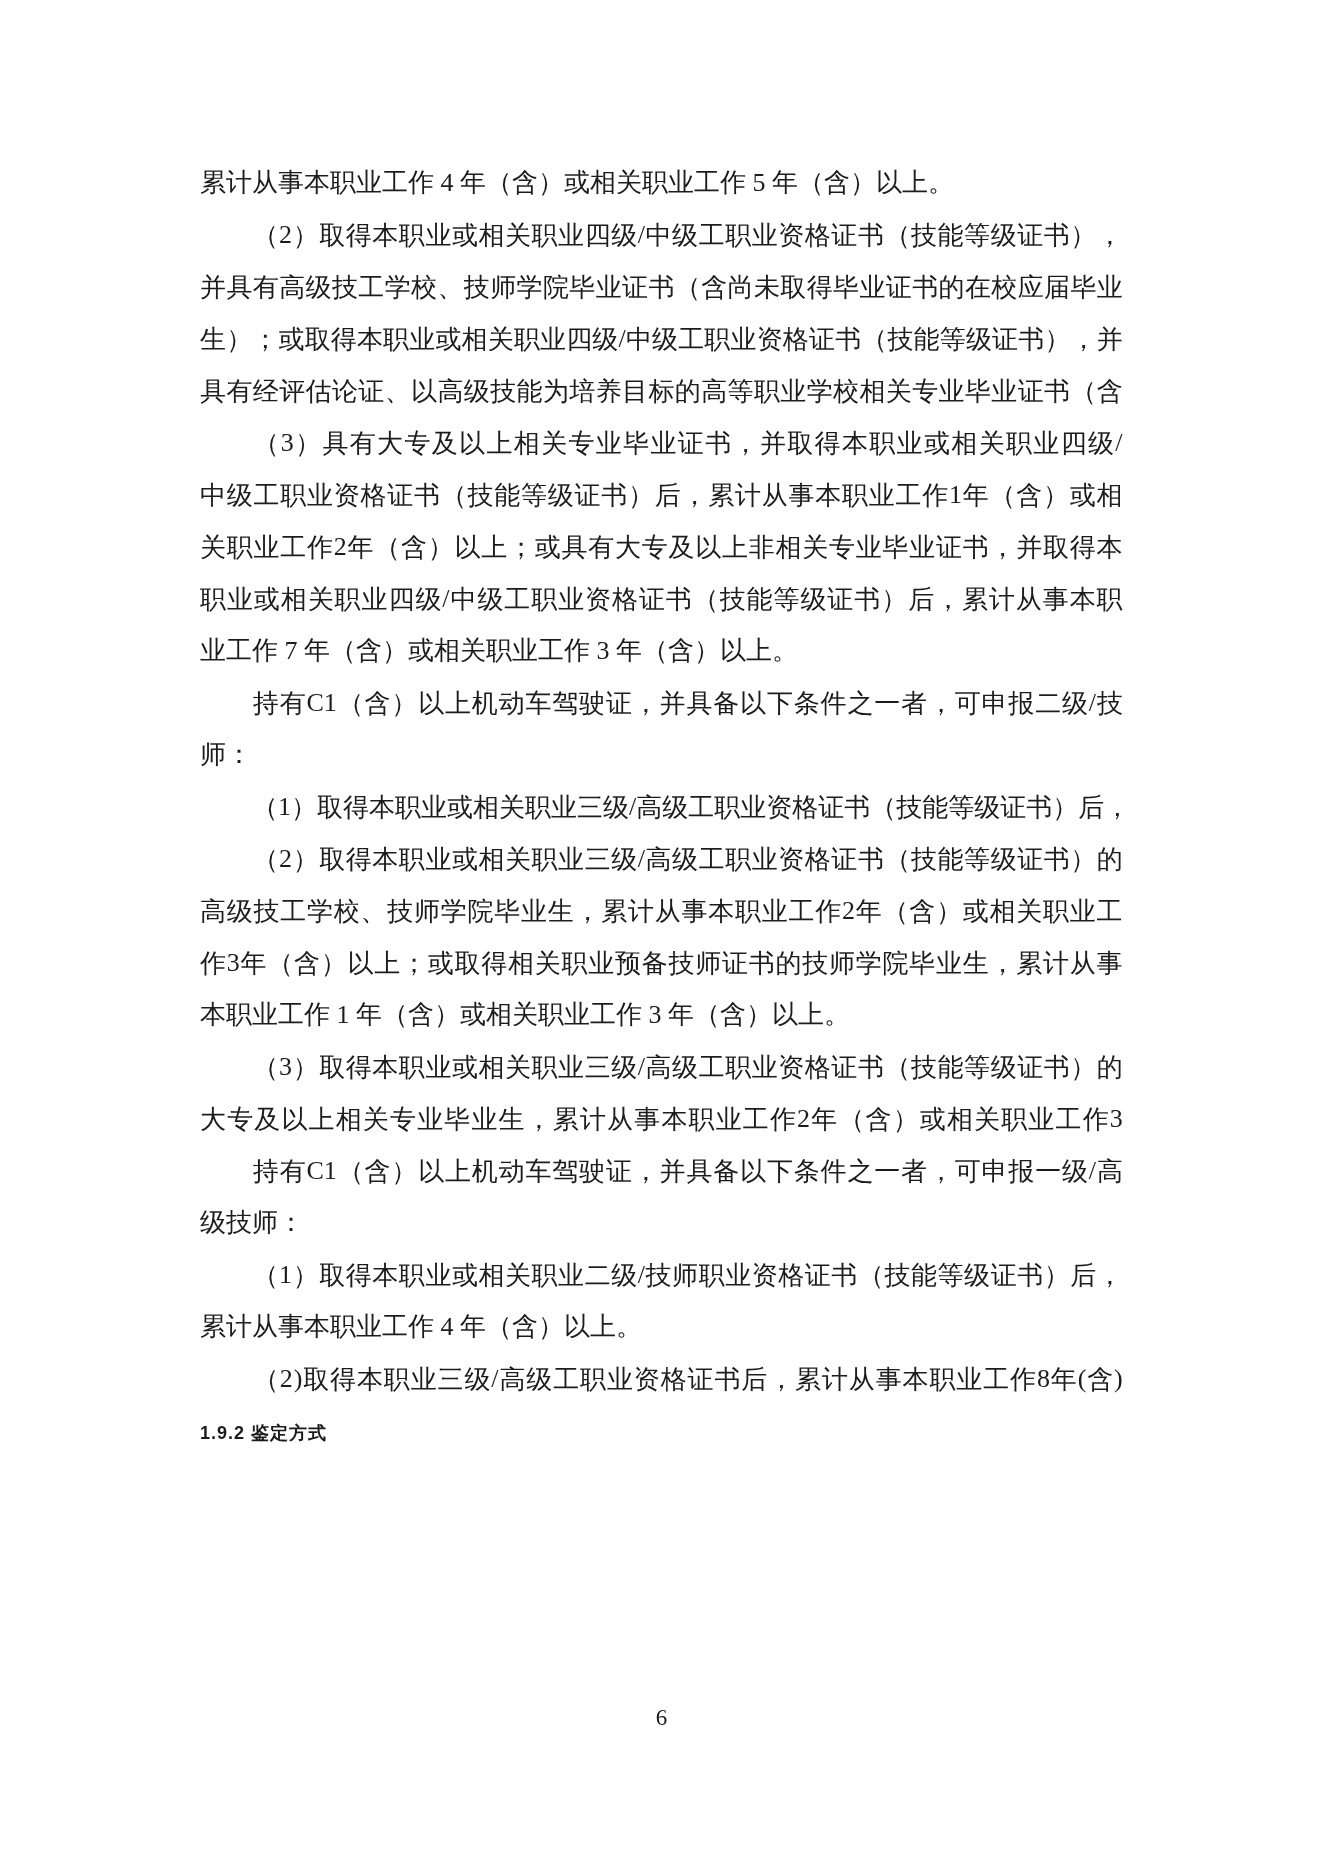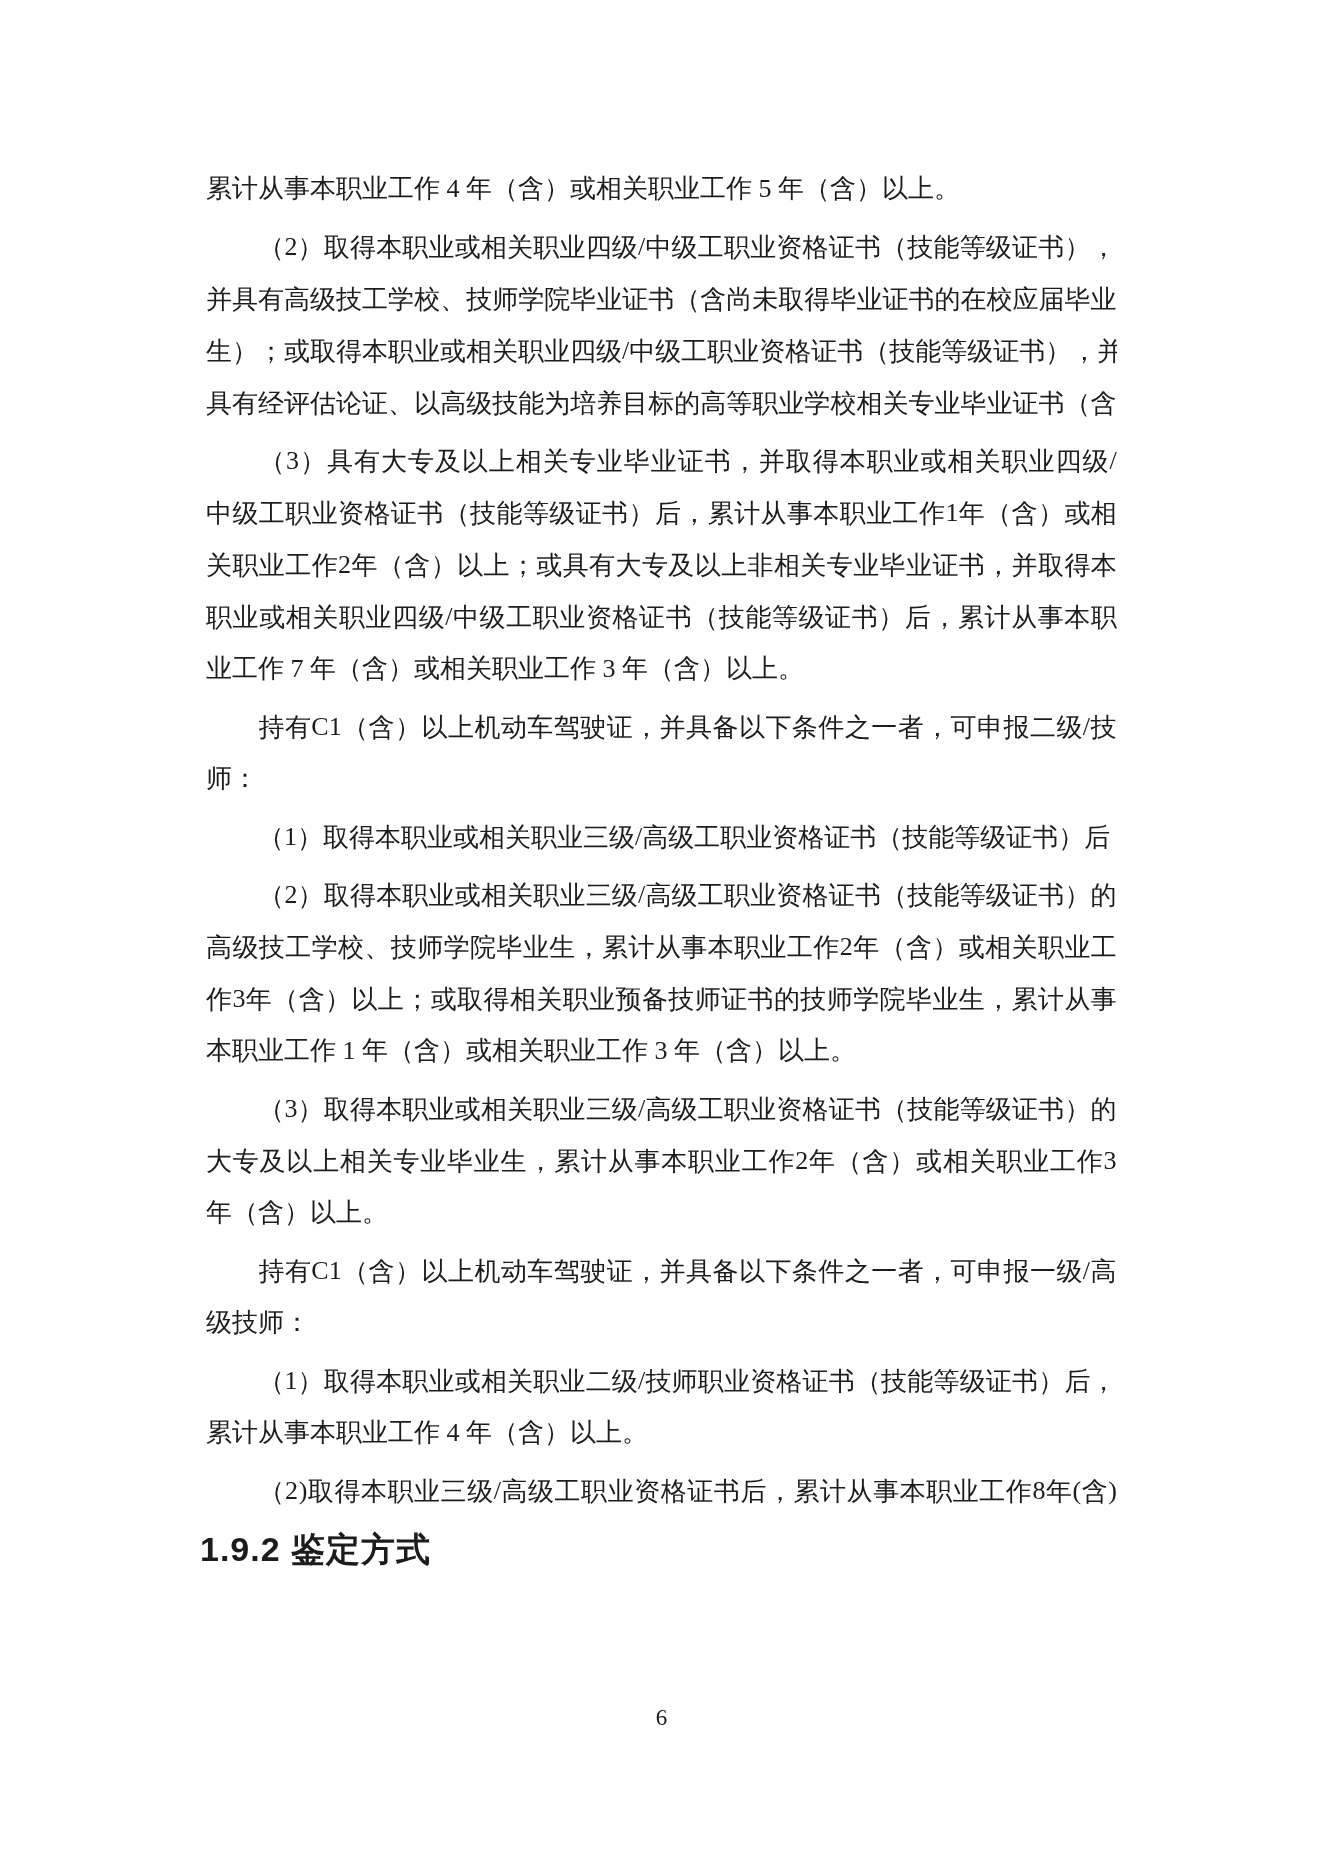--- a/index.html
+++ b/index.html
@@ -23,7 +23,7 @@
     width: 923px;
     font-size: 26px;
   }
-  .paragraph { margin: 6px; }
+  .paragraph { margin: 0; }
   
   .line {
     height: 52px;

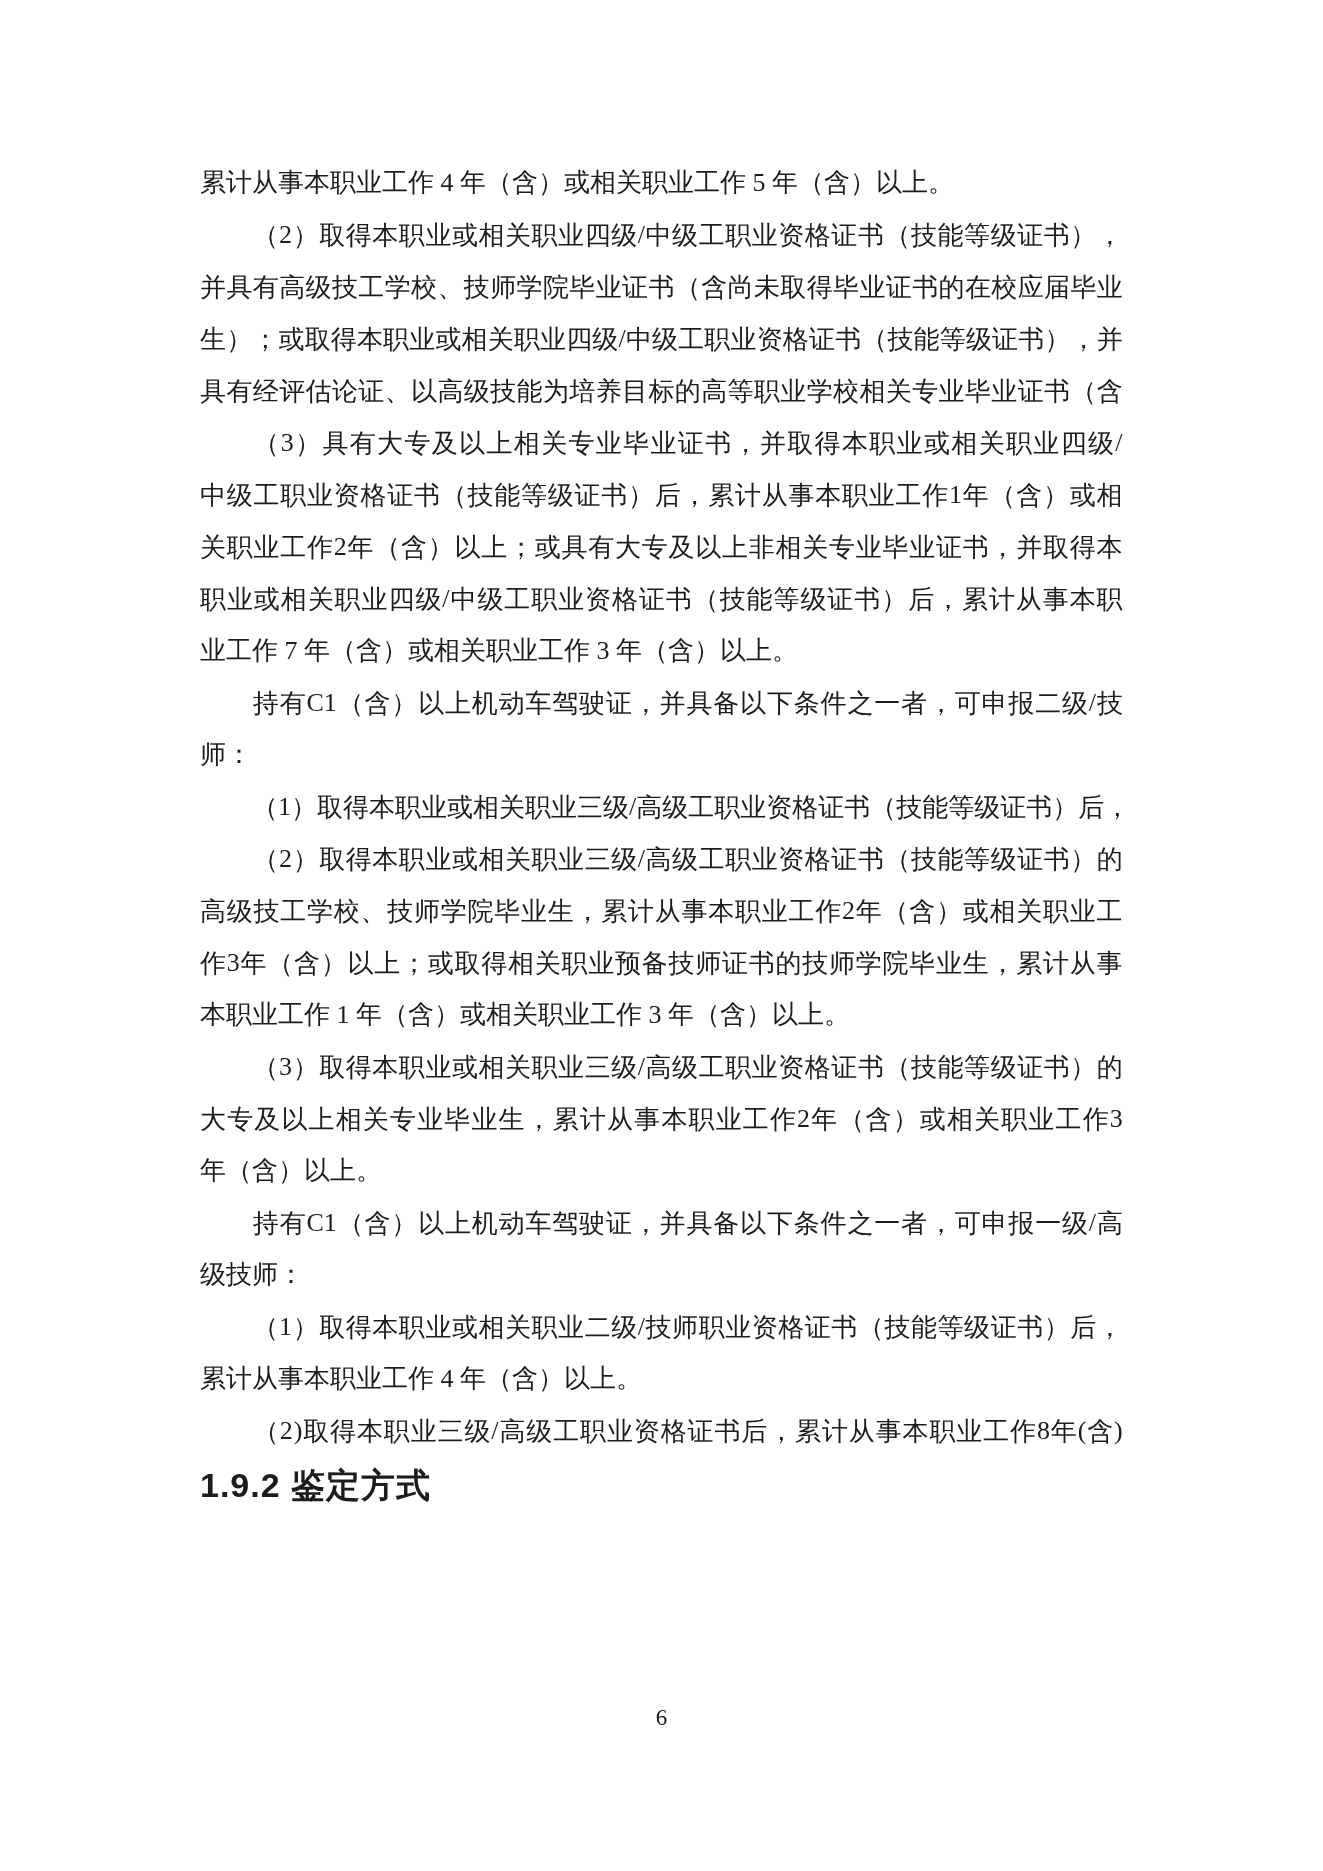--- a/index.html
+++ b/index.html
@@ -641,7 +641,6 @@
             <span>作</span>
             <span>3</span>
           </div>
-          <div class="line last">年（含）以上。</div>
         </div>
         <div class="paragraph">
           <div class="line">

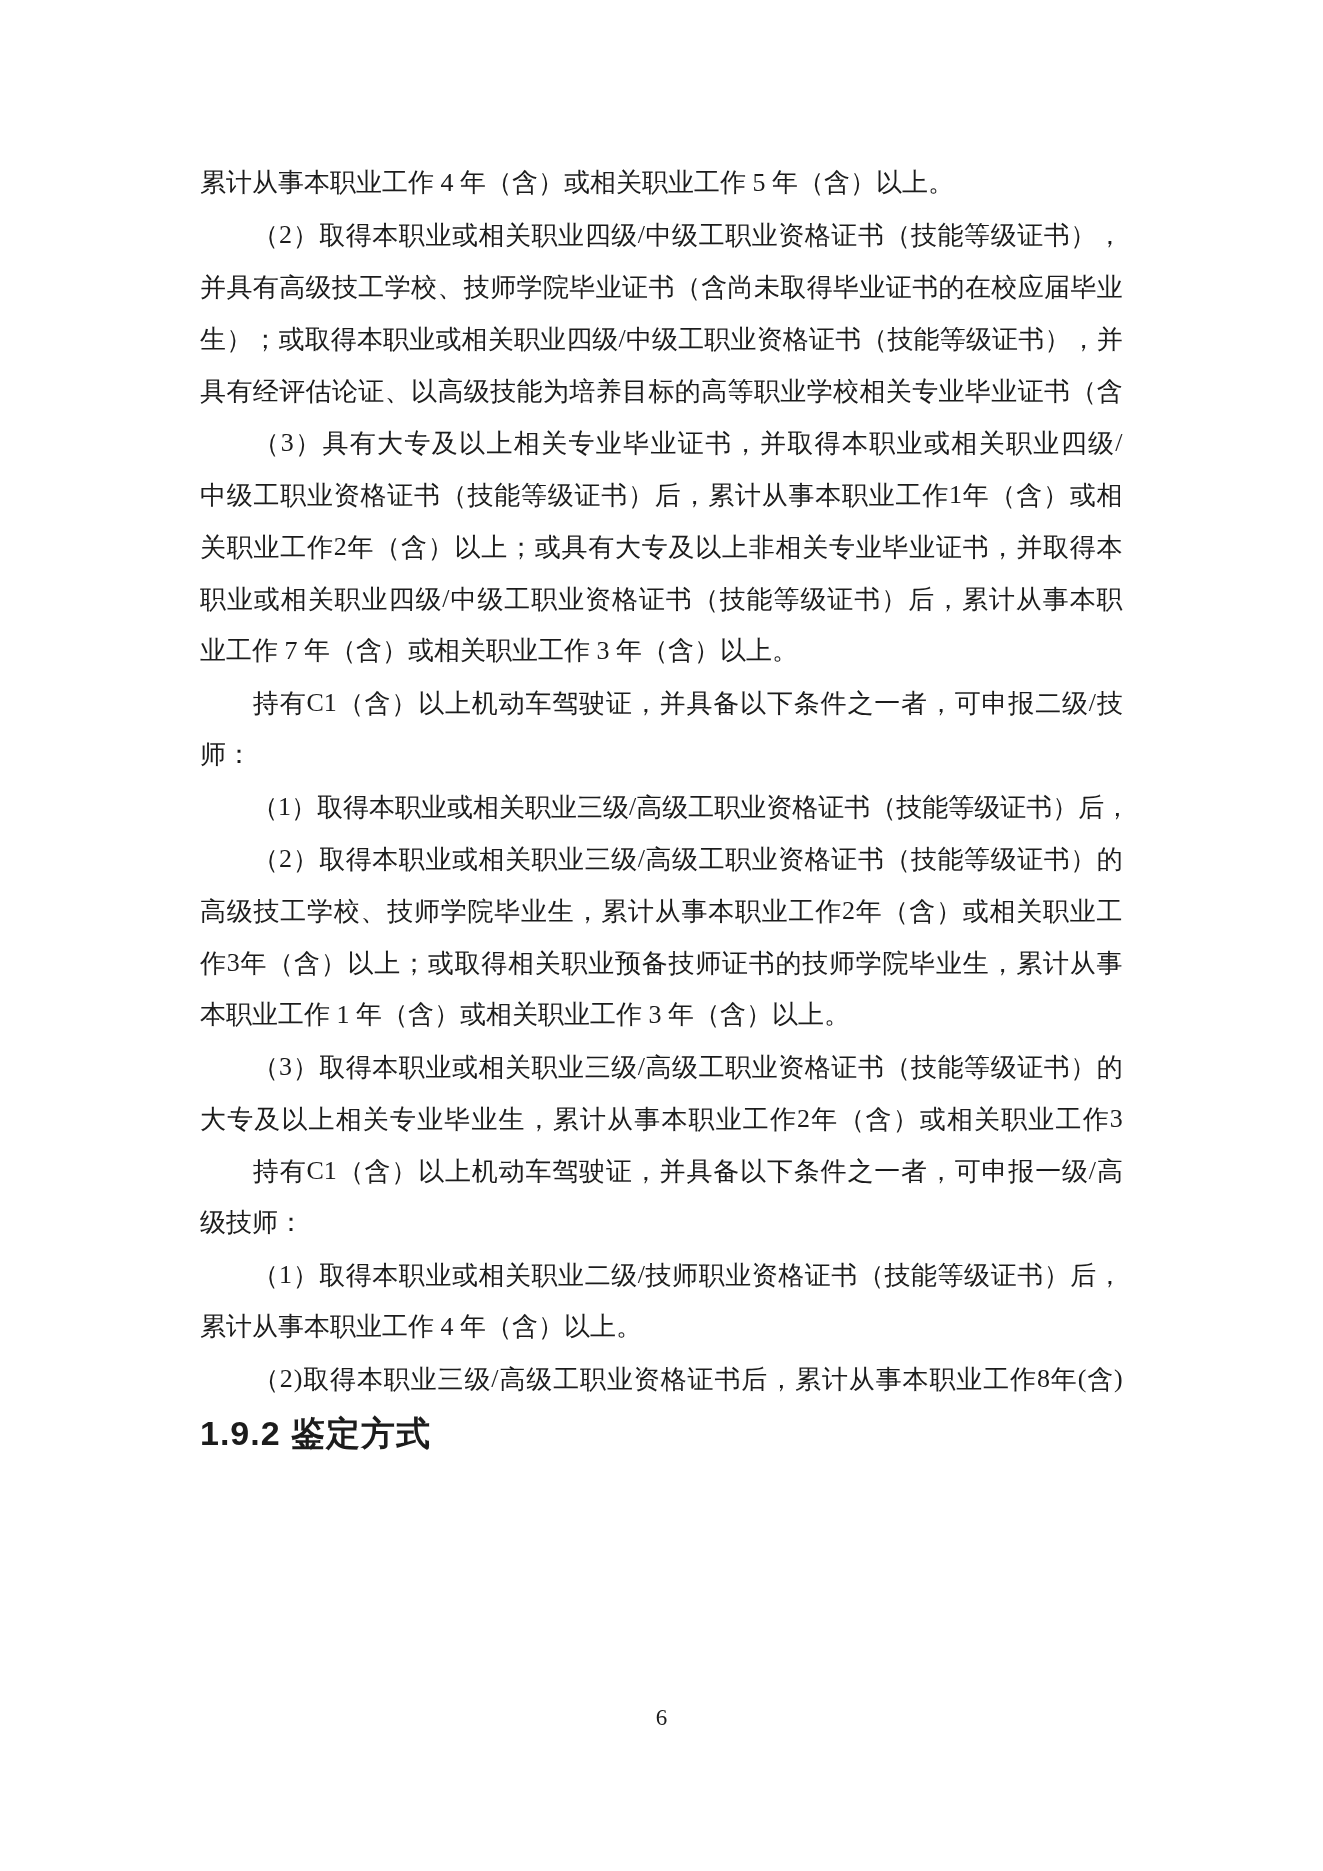--- a/index.html
+++ b/index.html
@@ -45,7 +45,7 @@
   .heading {
     font-family: "Liberation Sans", "DejaVu Sans", sans-serif;
     font-weight: 600;
-    font-size: 34px;
+    font-size: 18px;
     line-height: 52px;
     height: 52px;
     margin-top: 2px;

